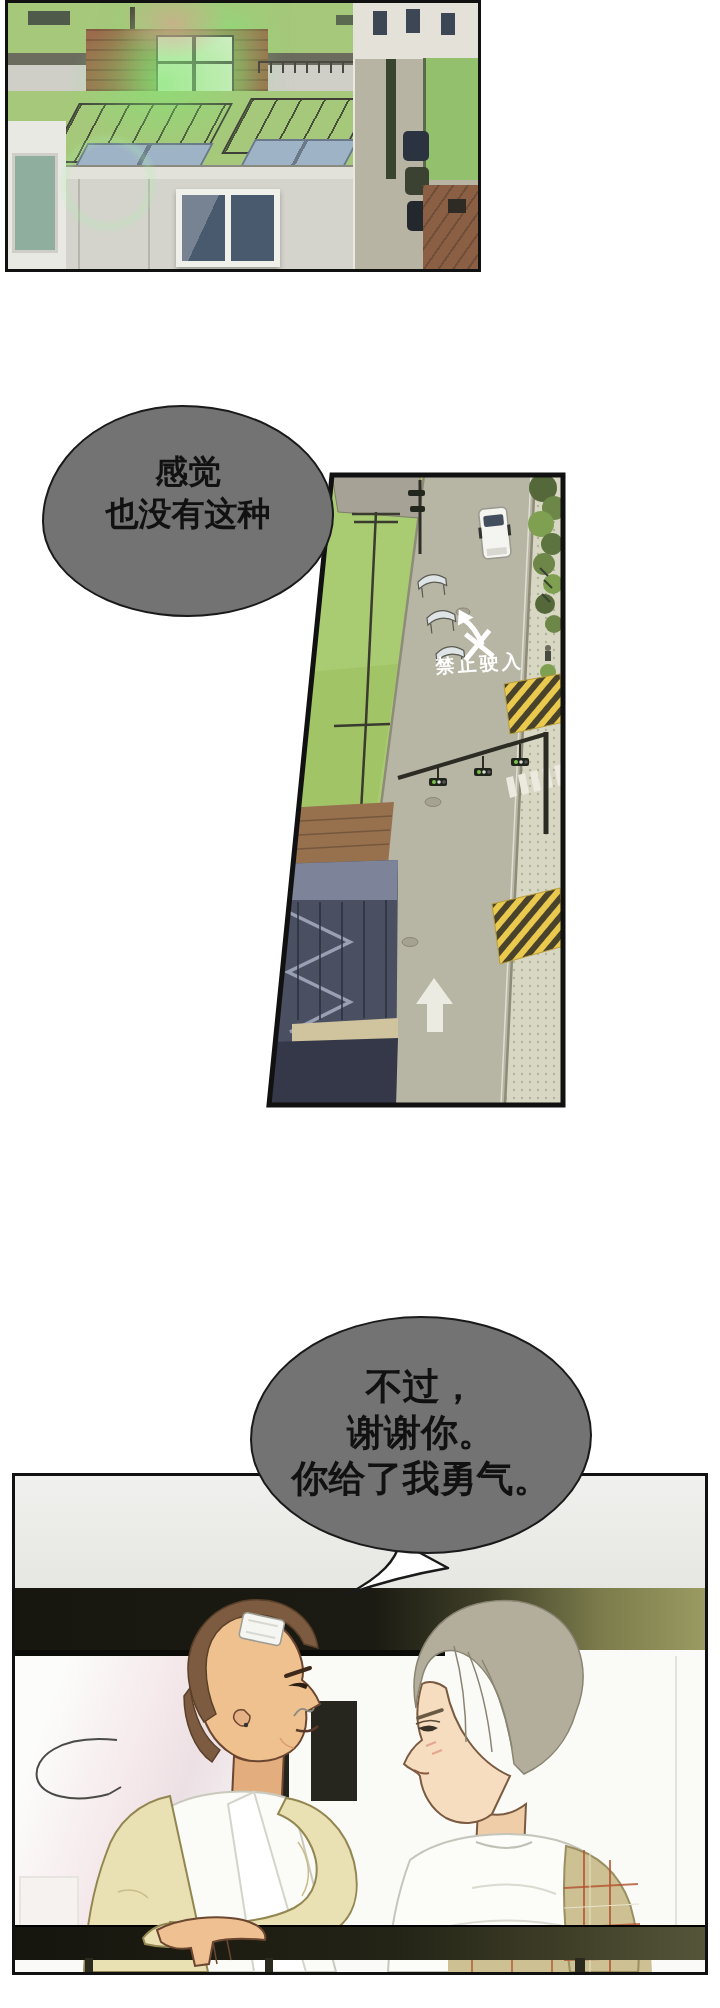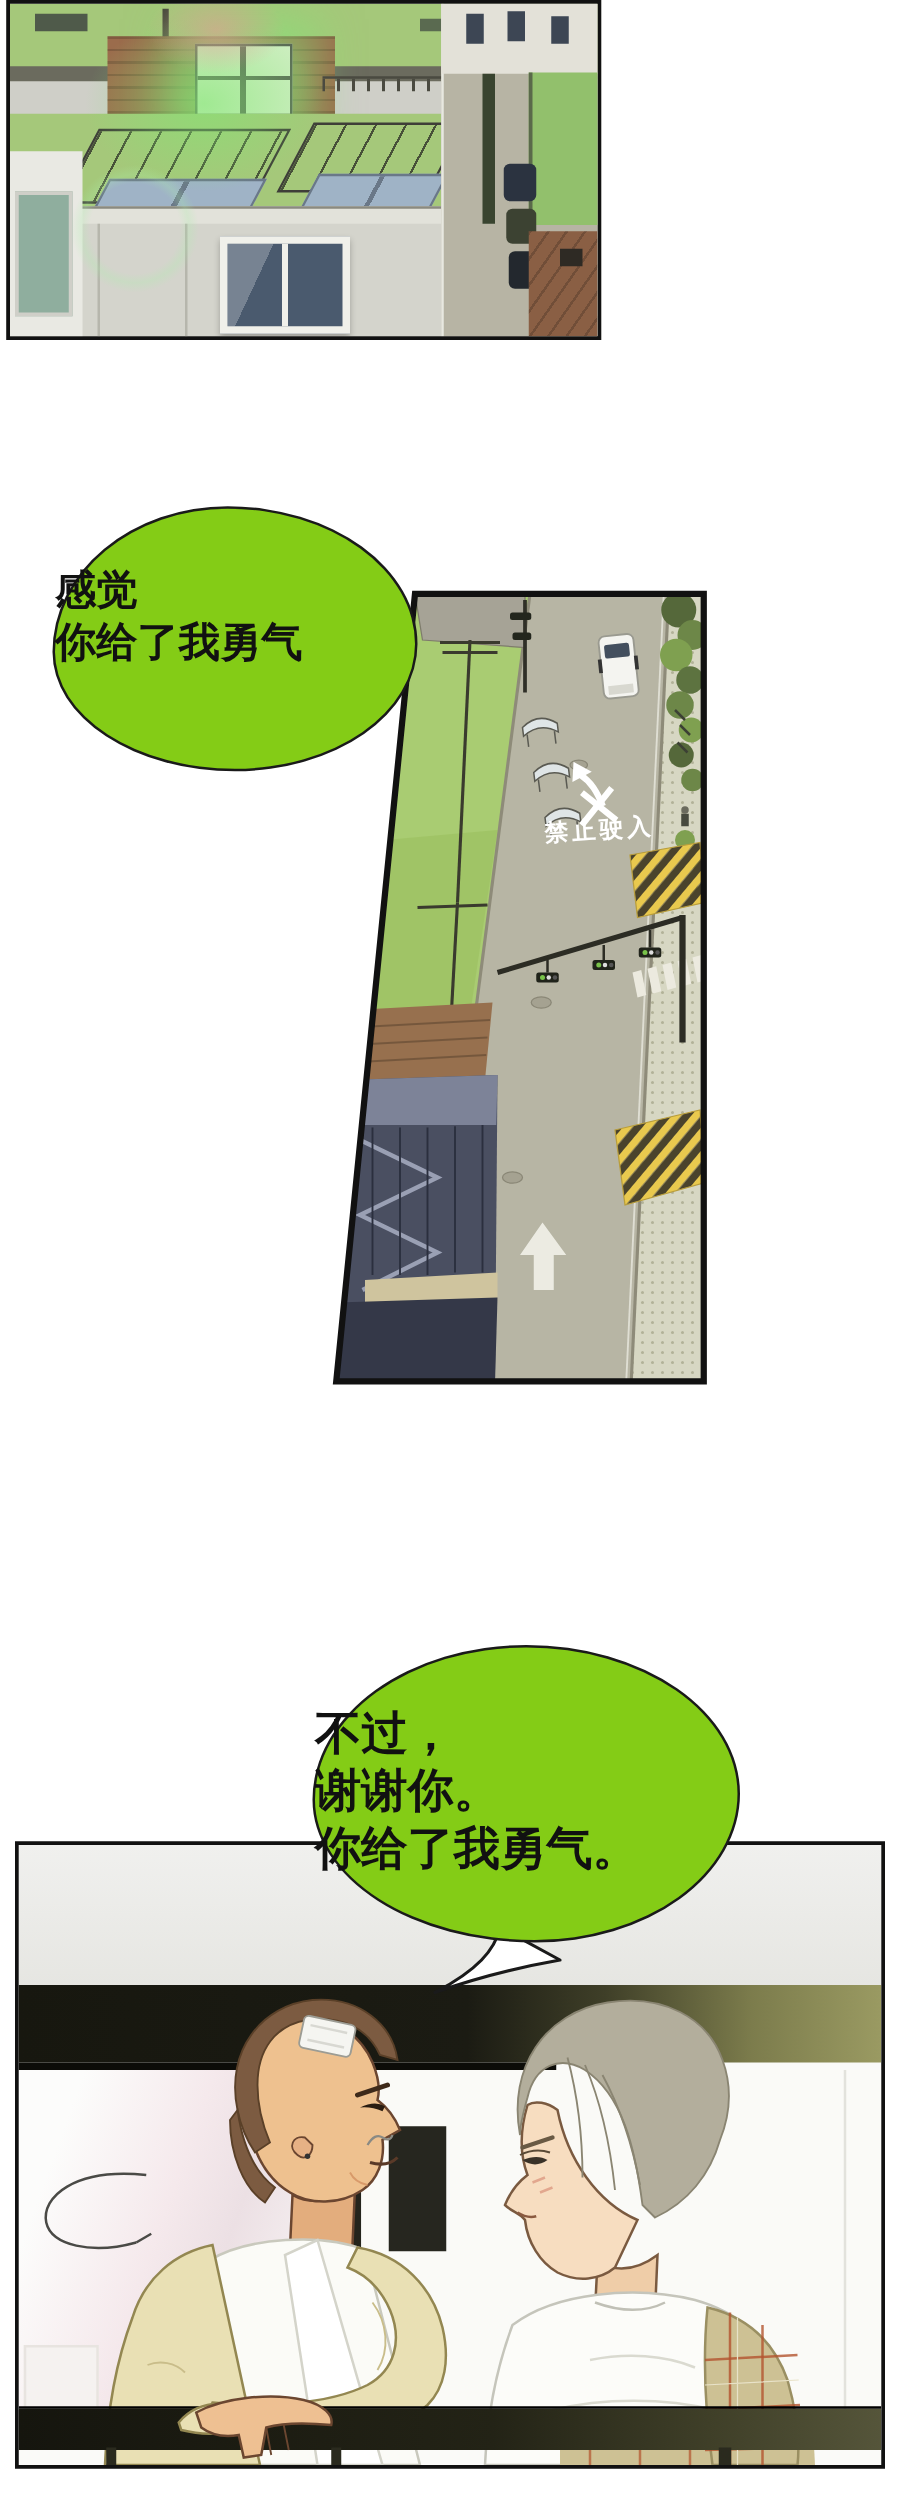--- a/index.html
+++ b/index.html
@@ -7,8 +7,8 @@
         font-family:"DejaVu Sans",sans-serif;}
   .abs{position:absolute;}
   .panel{position:absolute;border:3px solid #111;overflow:hidden;background:#cfcfc8;}
-  .bubble{position:absolute;background:#84cc16;border:2.5px solid #1a1a1a;z-index:6;
-          font-weight:bold;color:#111;}
+  .bubble{position:absolute;background:#737373;border:2.5px solid #1a1a1a;z-index:6;
+          text-align:center;font-weight:bold;color:#111;}
   .bubble .bline{width:100%;}
   #bubble1{left:42px;top:405px;width:292px;height:212px;border-radius:48% 52% 50% 50%/55% 52% 48% 45%;
            font-size:33px;line-height:42px;padding-top:44px;box-sizing:border-box;}

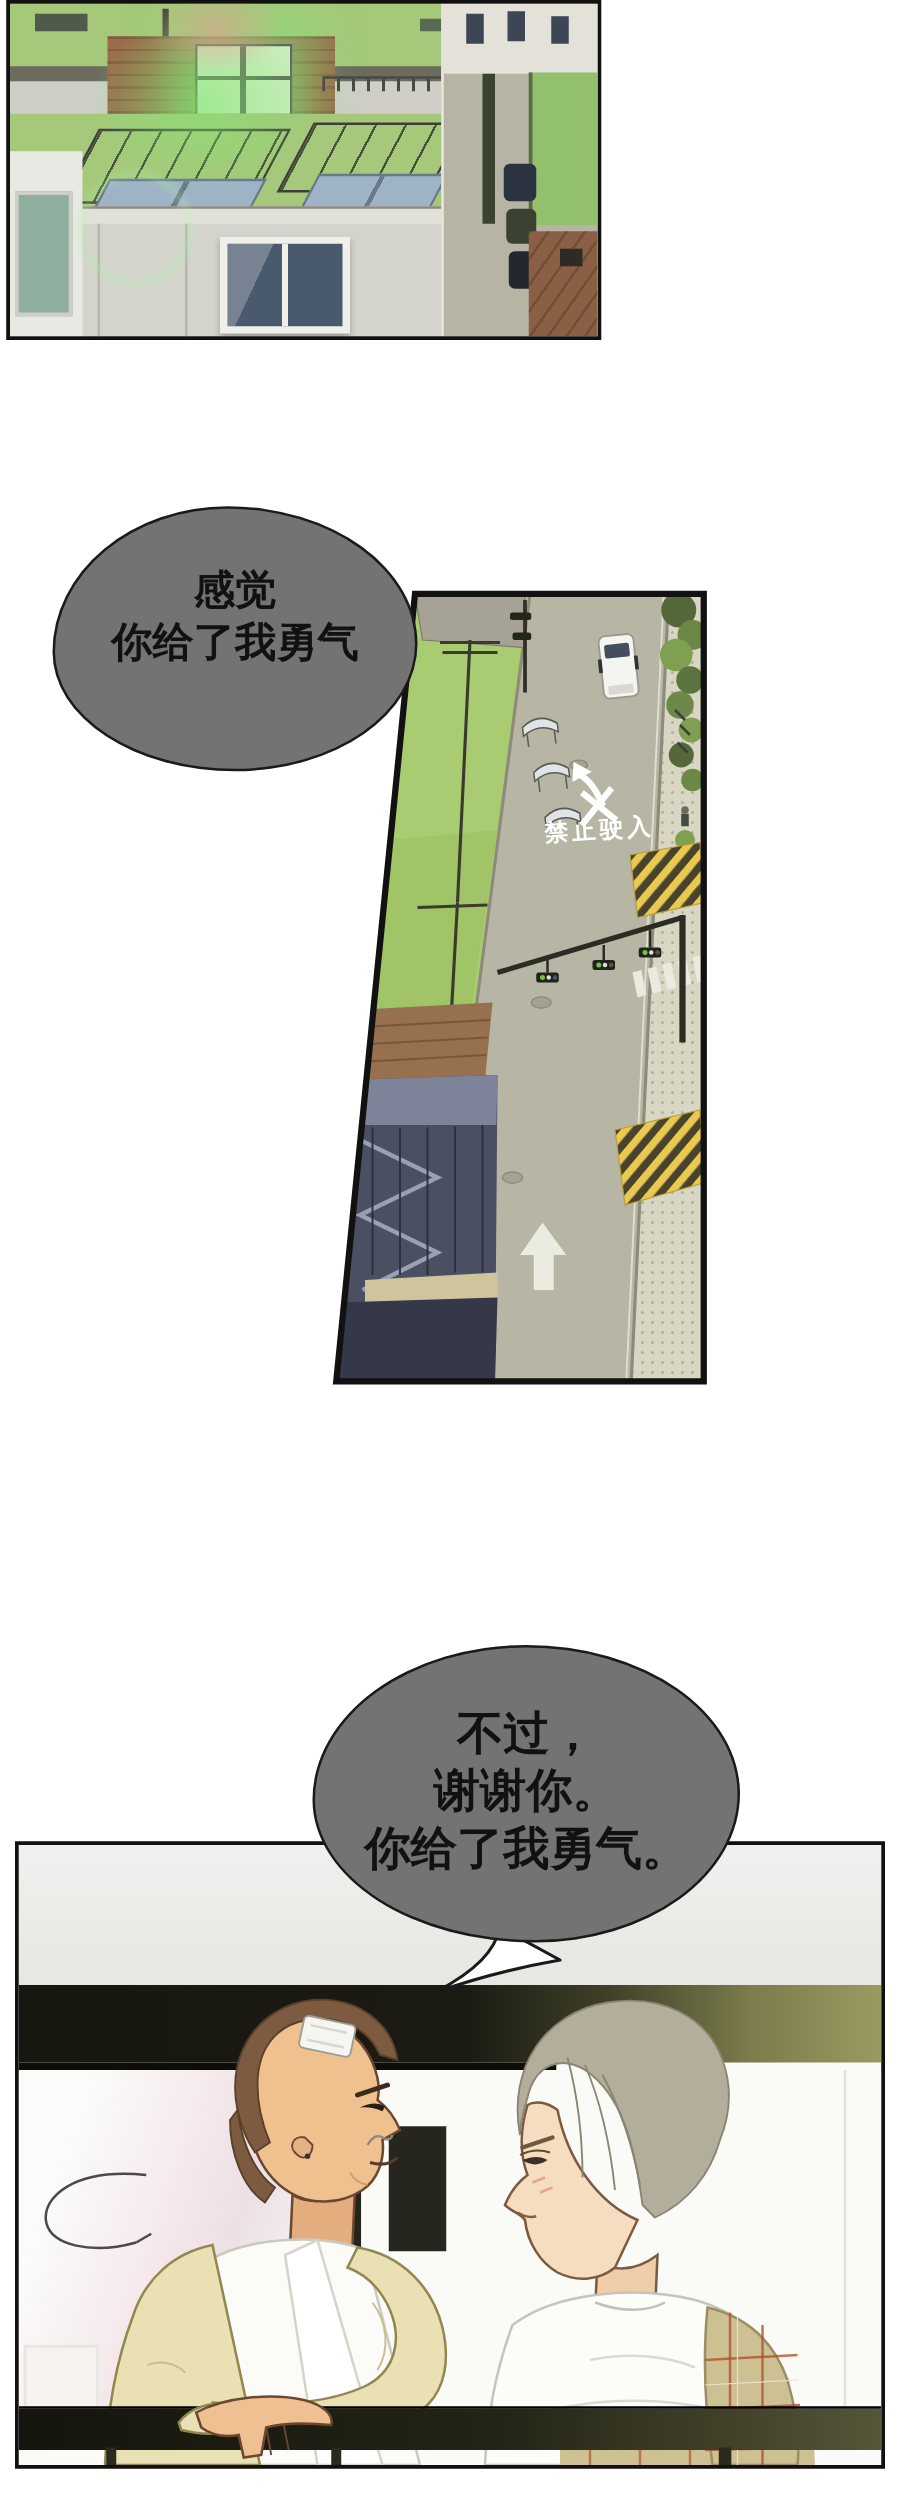--- a/index.html
+++ b/index.html
@@ -248,7 +248,7 @@
 
   <div class="bubble" id="bubble1">
     <div class="bline">感觉</div>
-    <div class="bline">你给了我勇气</div>
+    <div class="bline">也没有这种</div>
   </div>
 
   <div class="panel" id="panel3">

